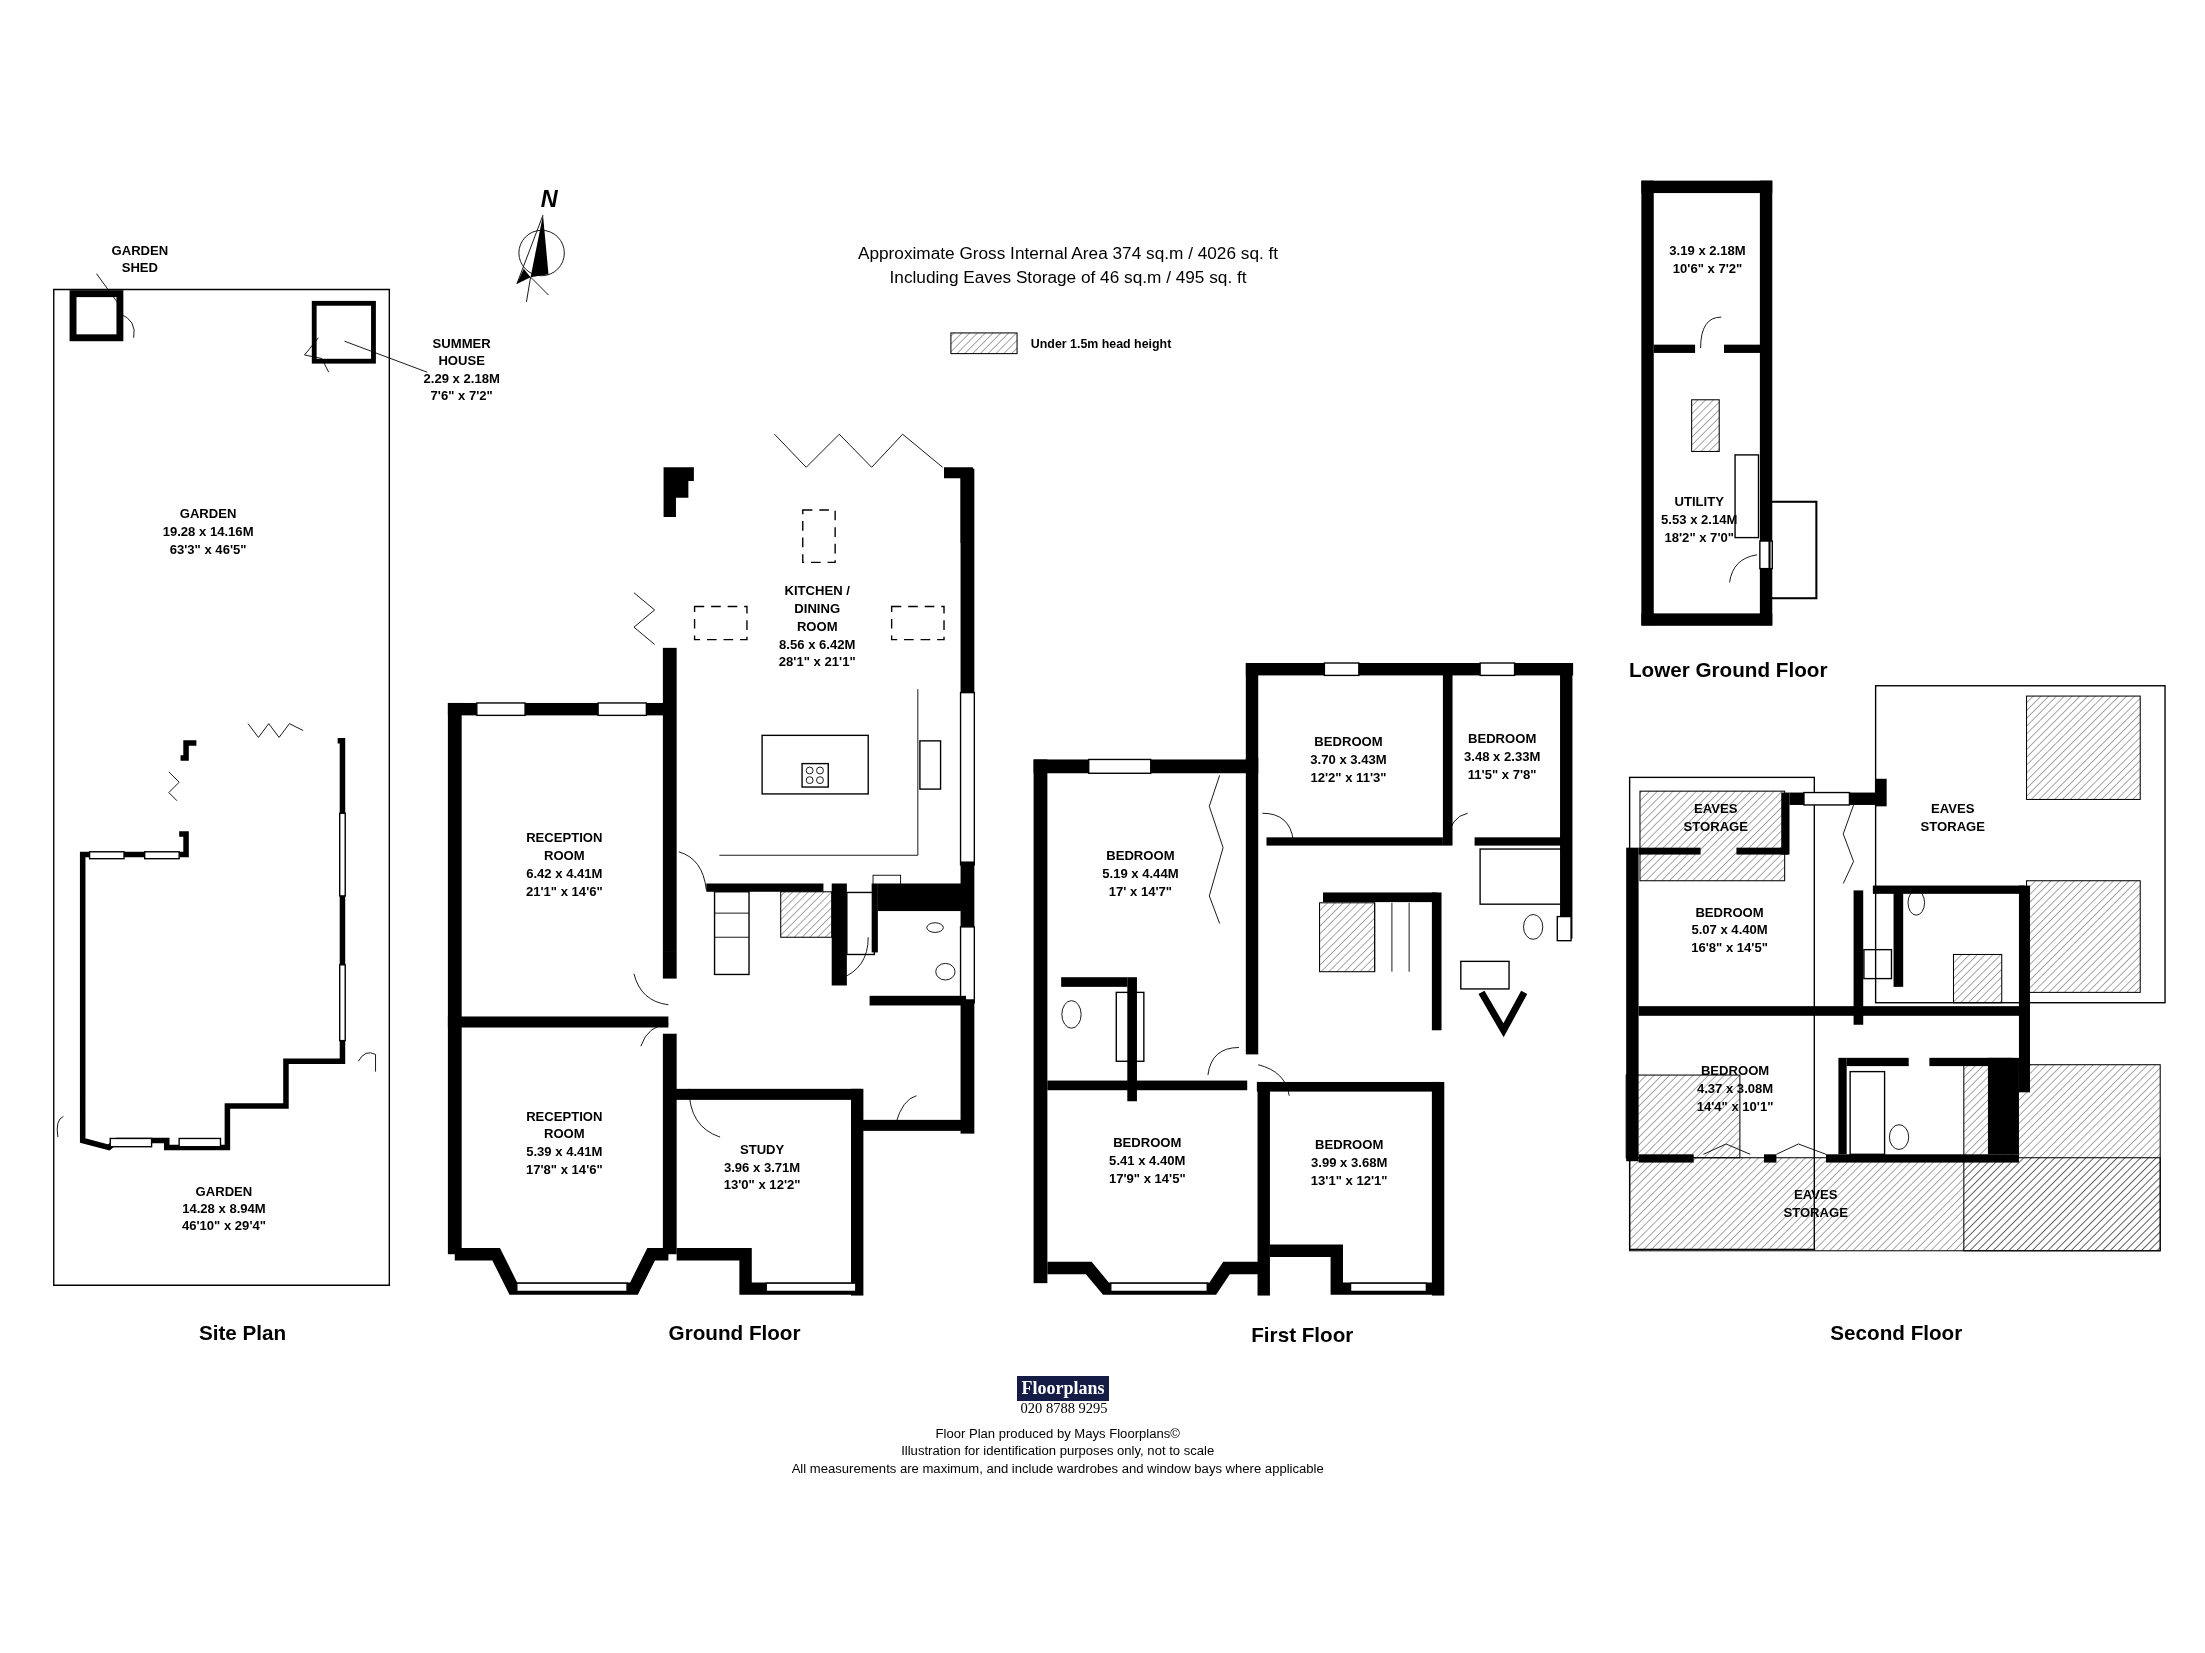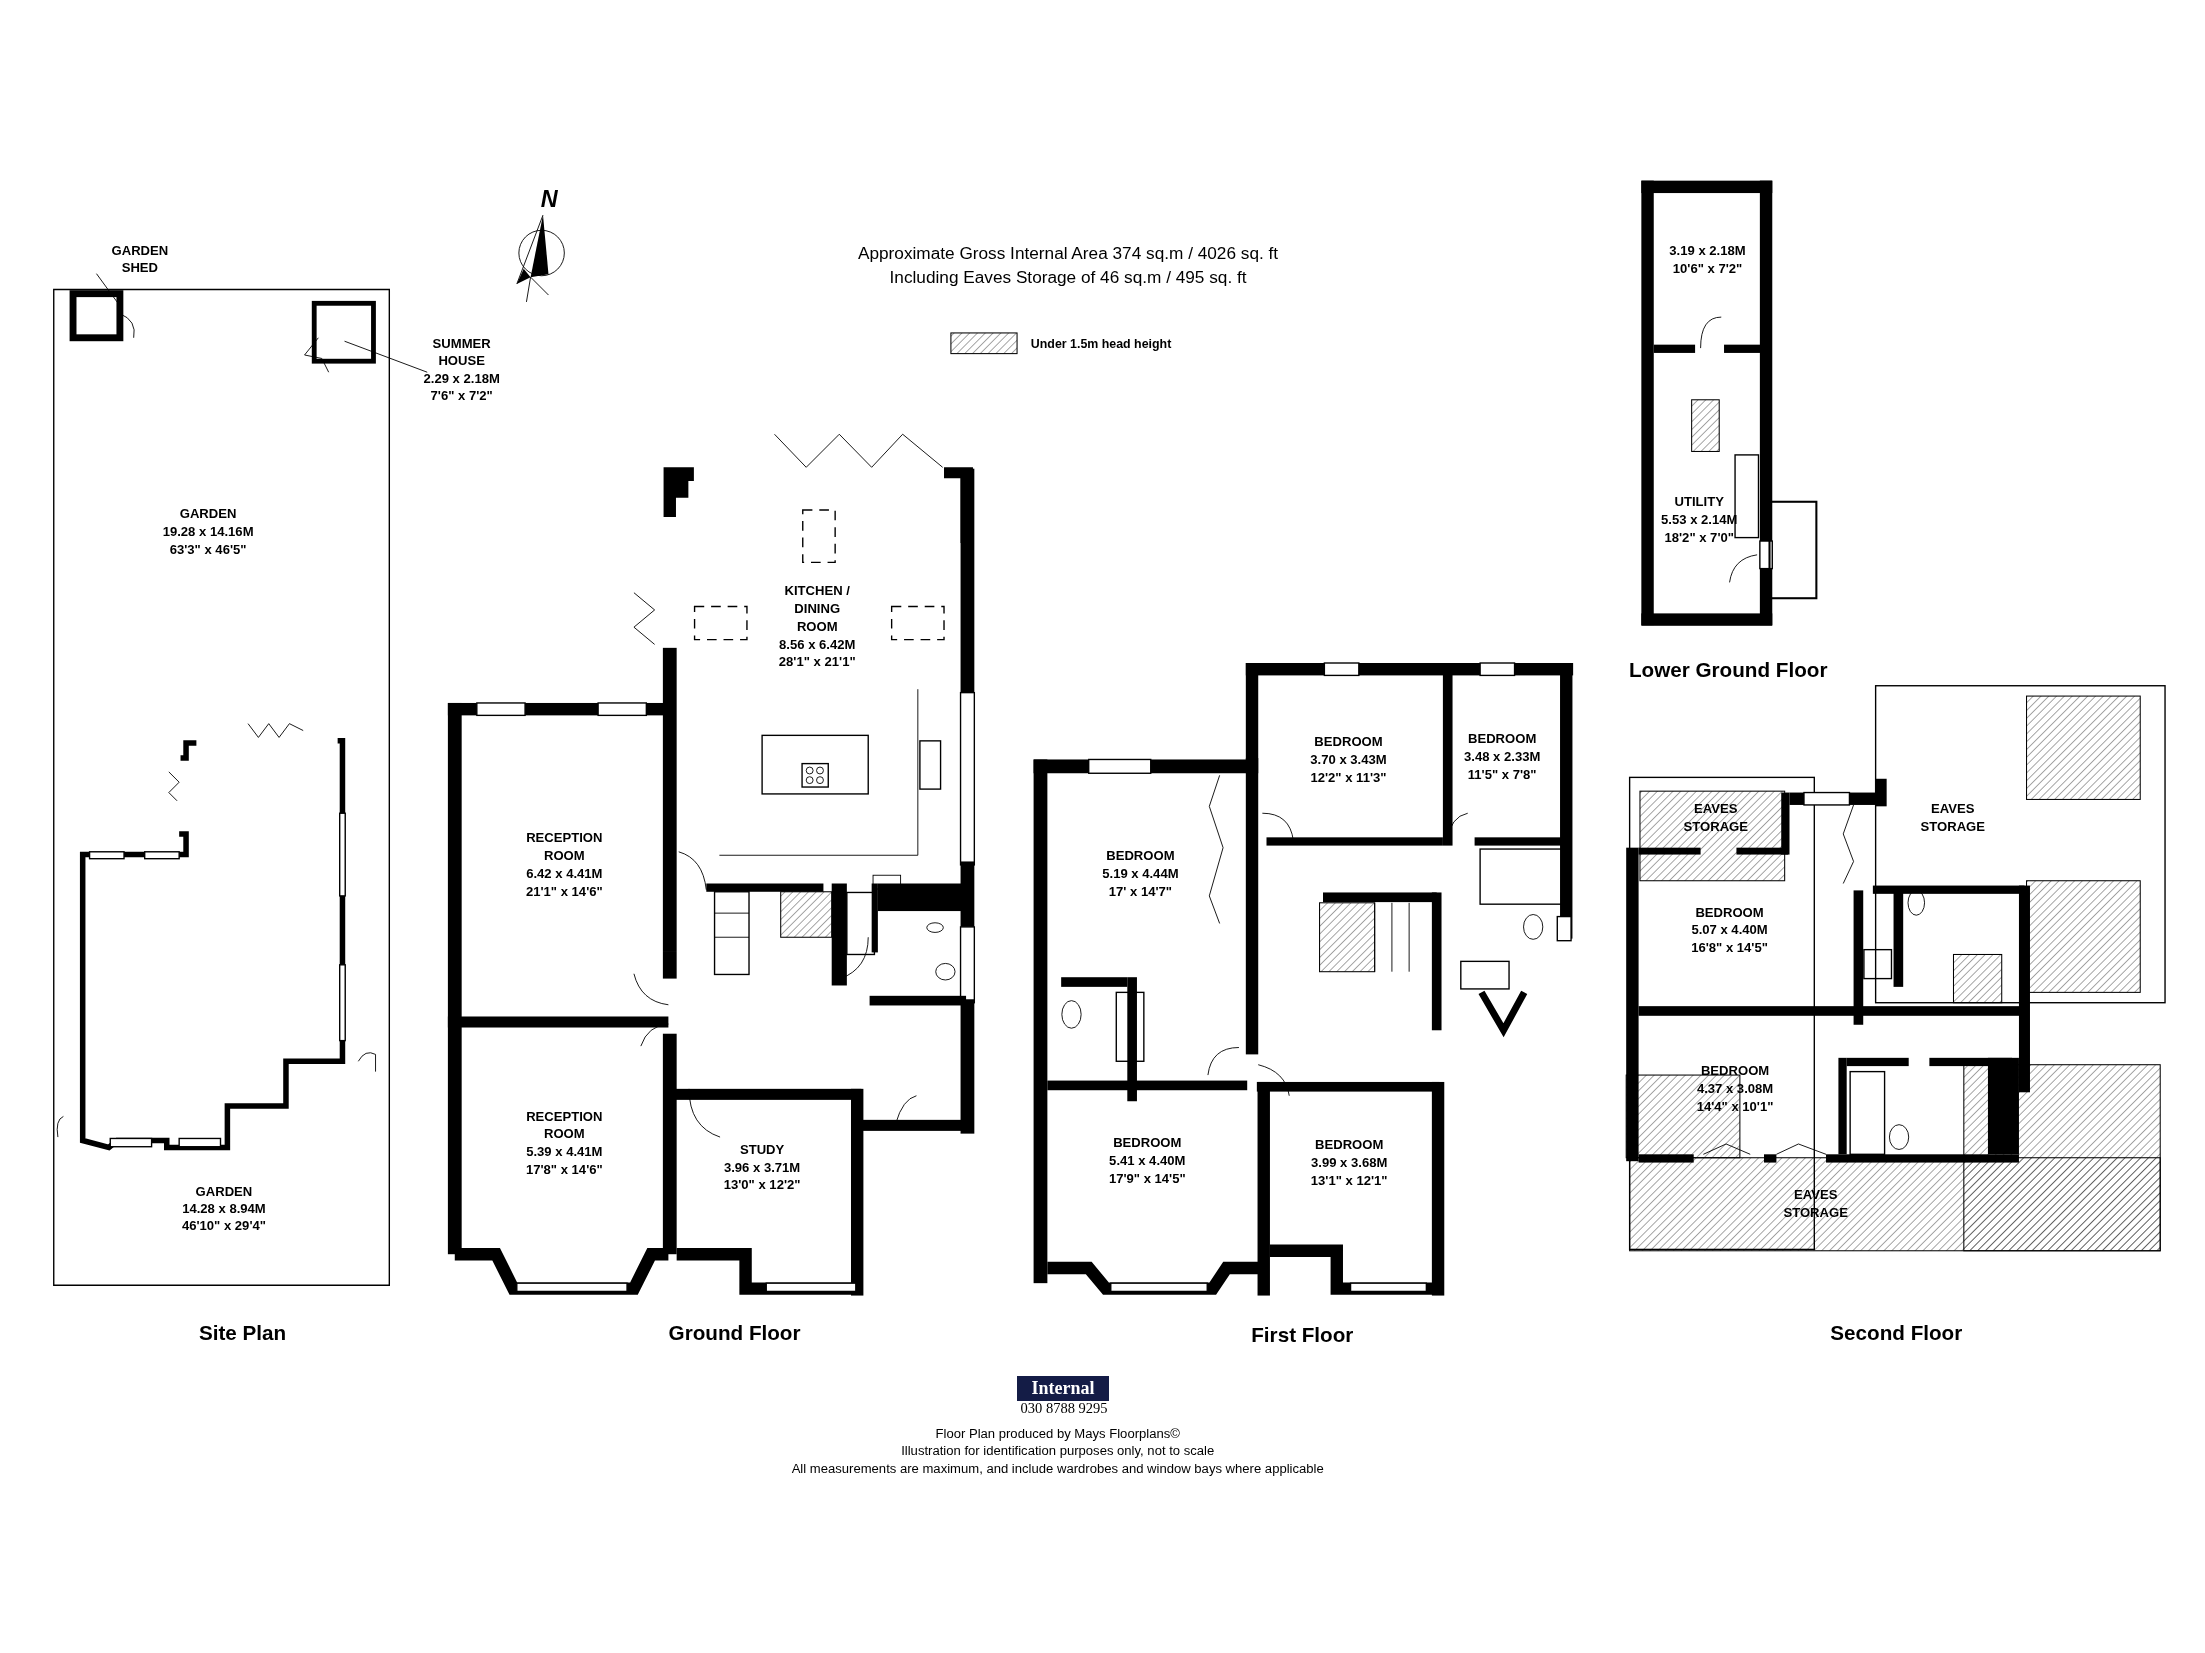--- a/index.html
+++ b/index.html
@@ -319,7 +319,7 @@
   </g>
 </svg>
 
-<div class="brand-box">Internal</div>
+<div class="brand-box">Floorplans</div>
 <div class="phone">030 8788 9295</div>
 
 

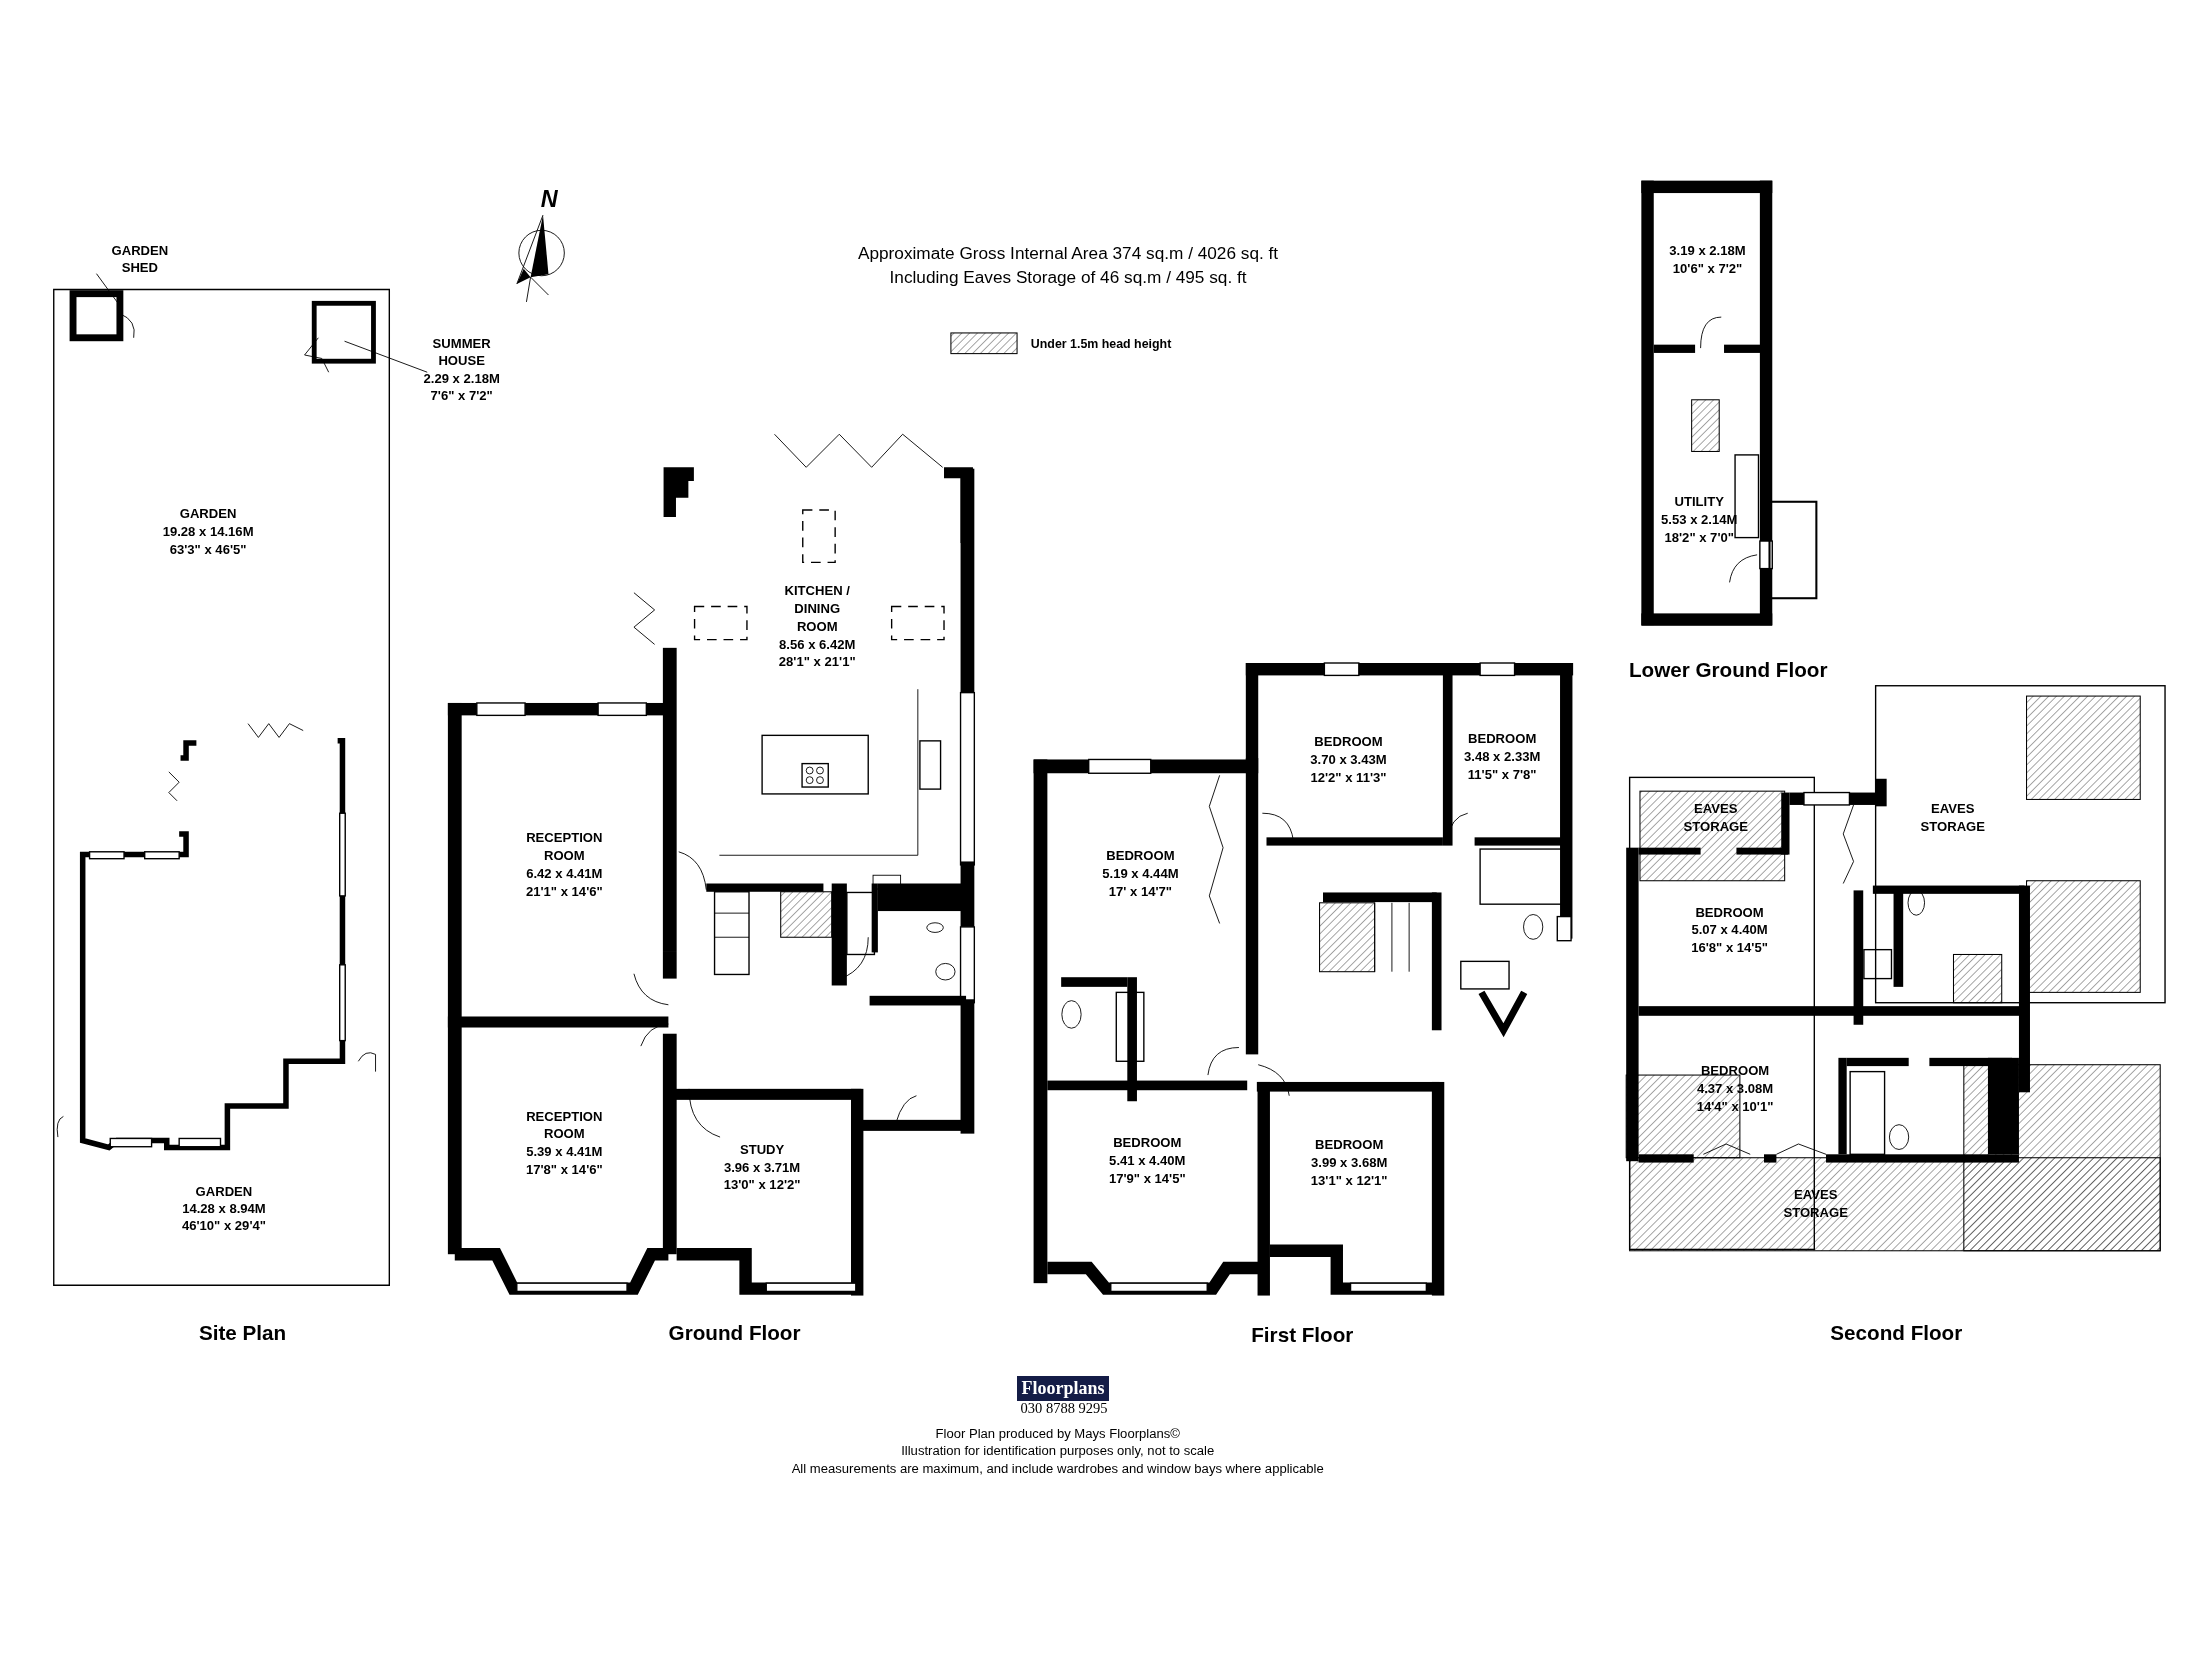--- a/index.html
+++ b/index.html
@@ -320,7 +320,7 @@
 </svg>
 
 <div class="brand-box">Floorplans</div>
-<div class="phone">030 8788 9295</div>
+<div class="phone">020 8788 9295</div>
 
 
 </body></html>

